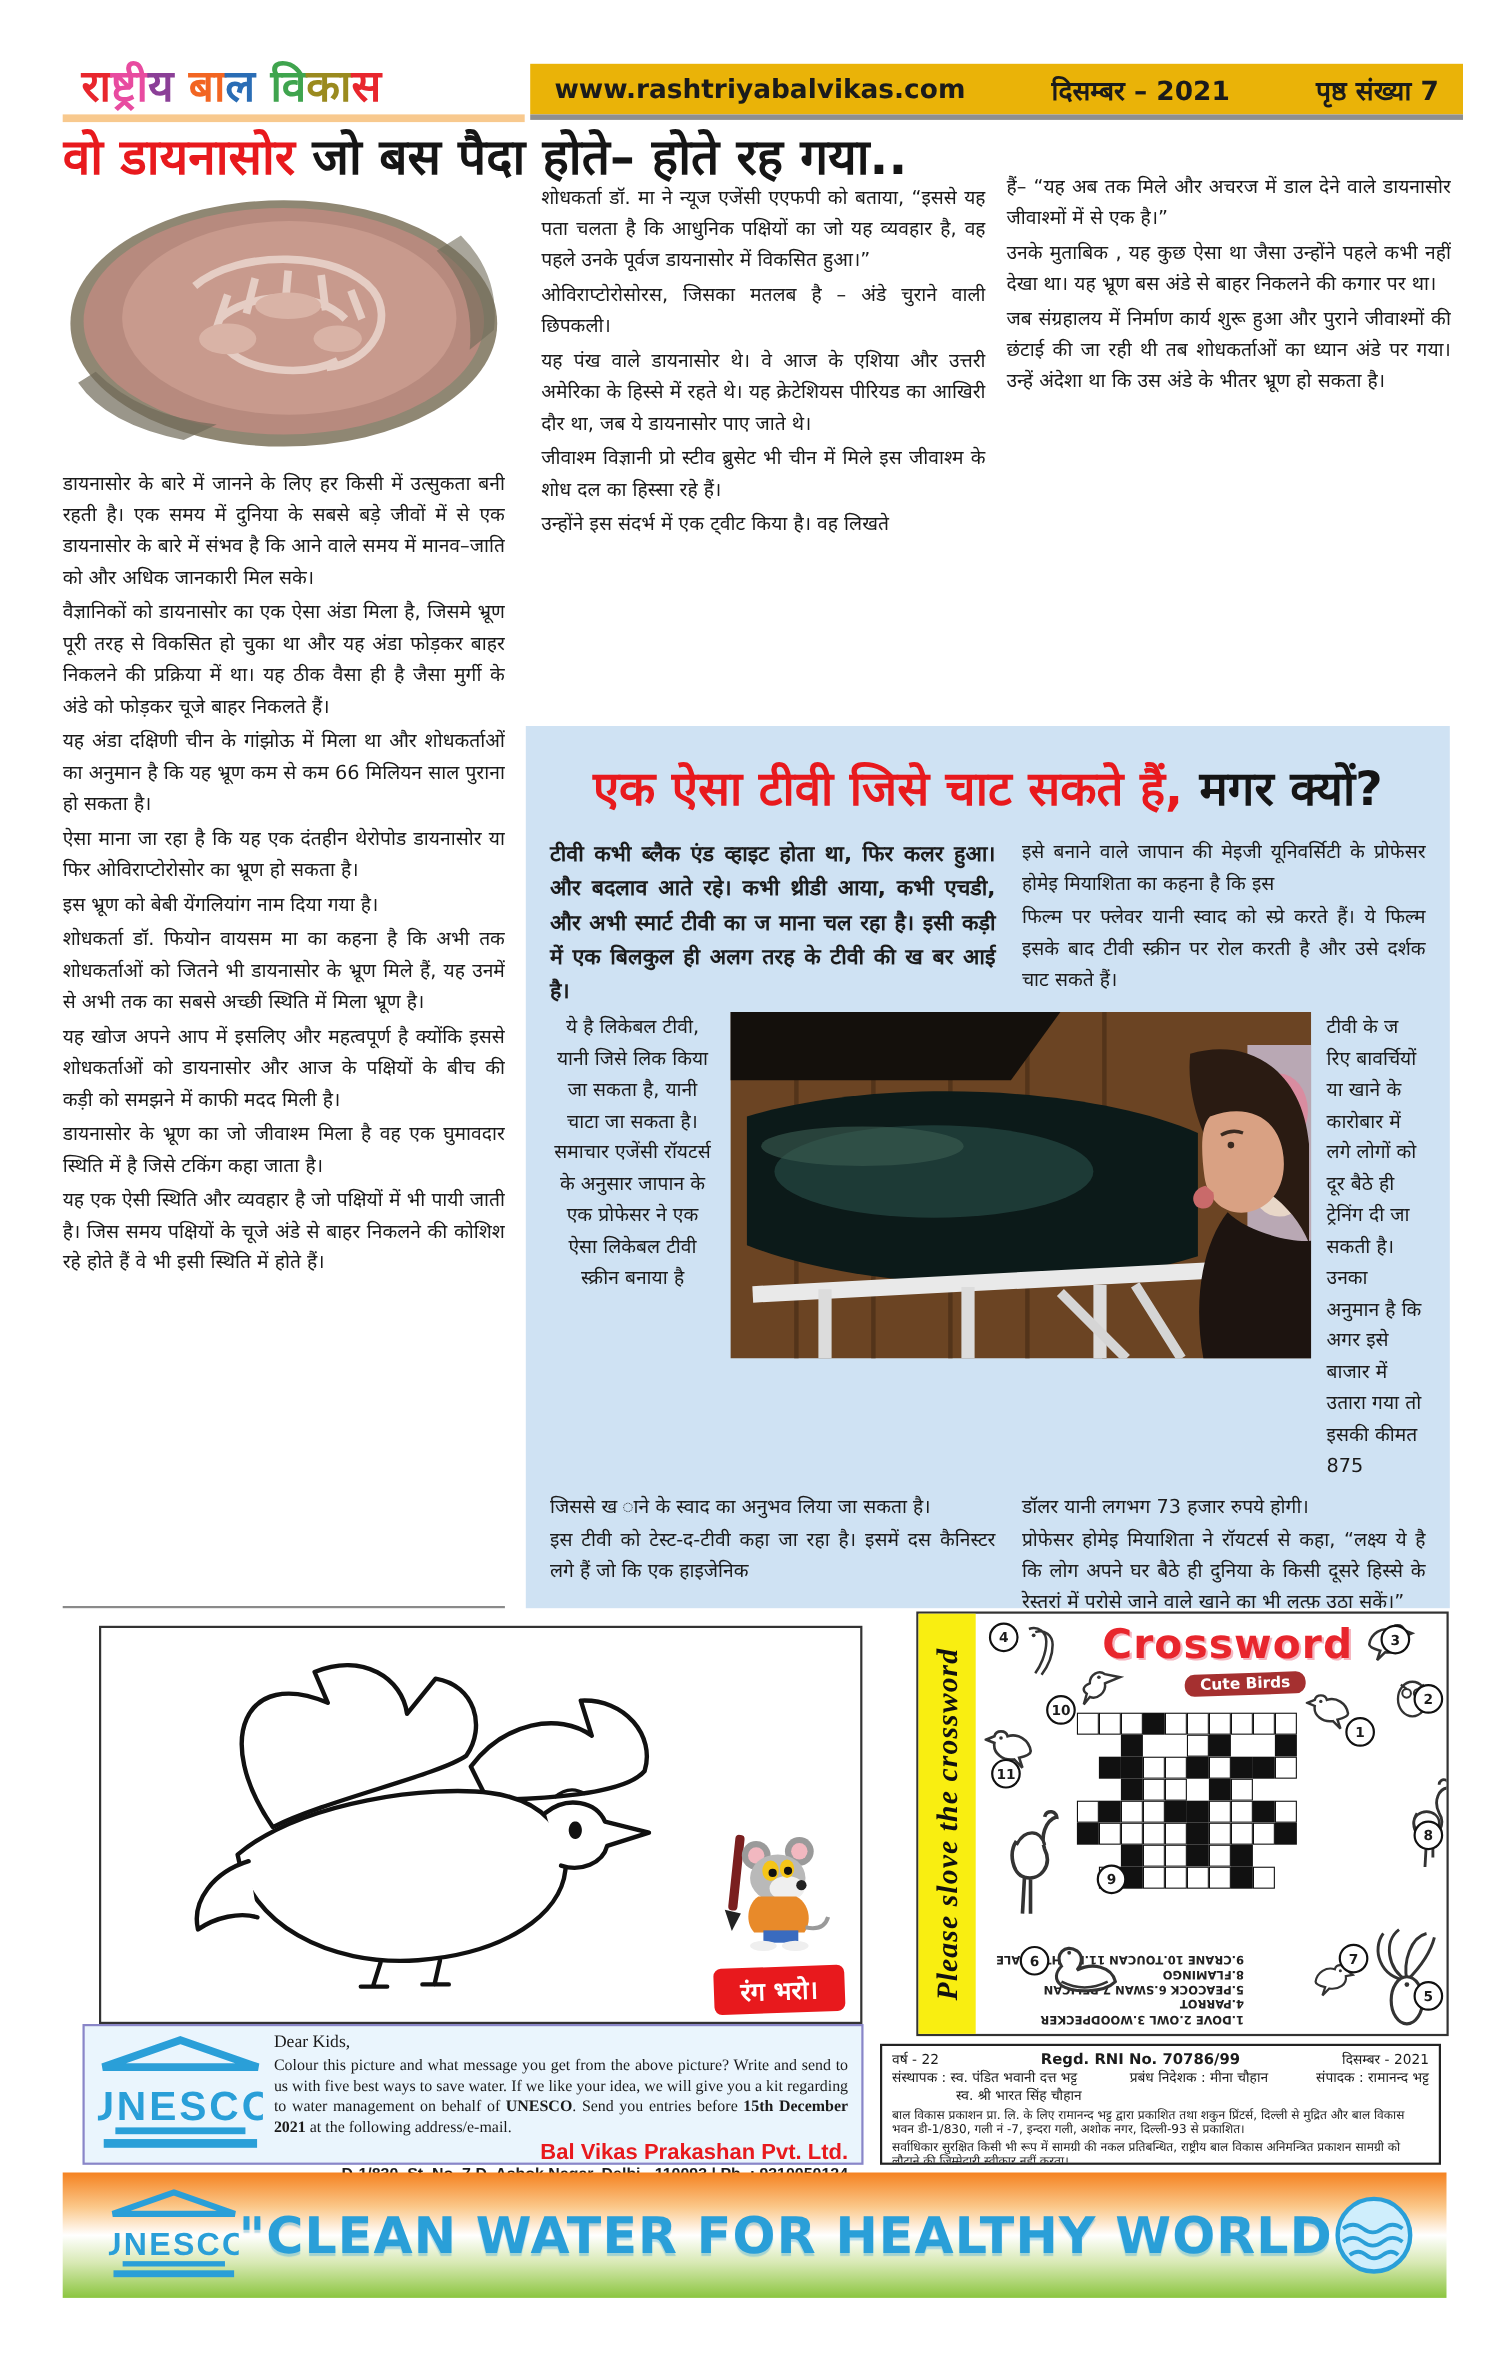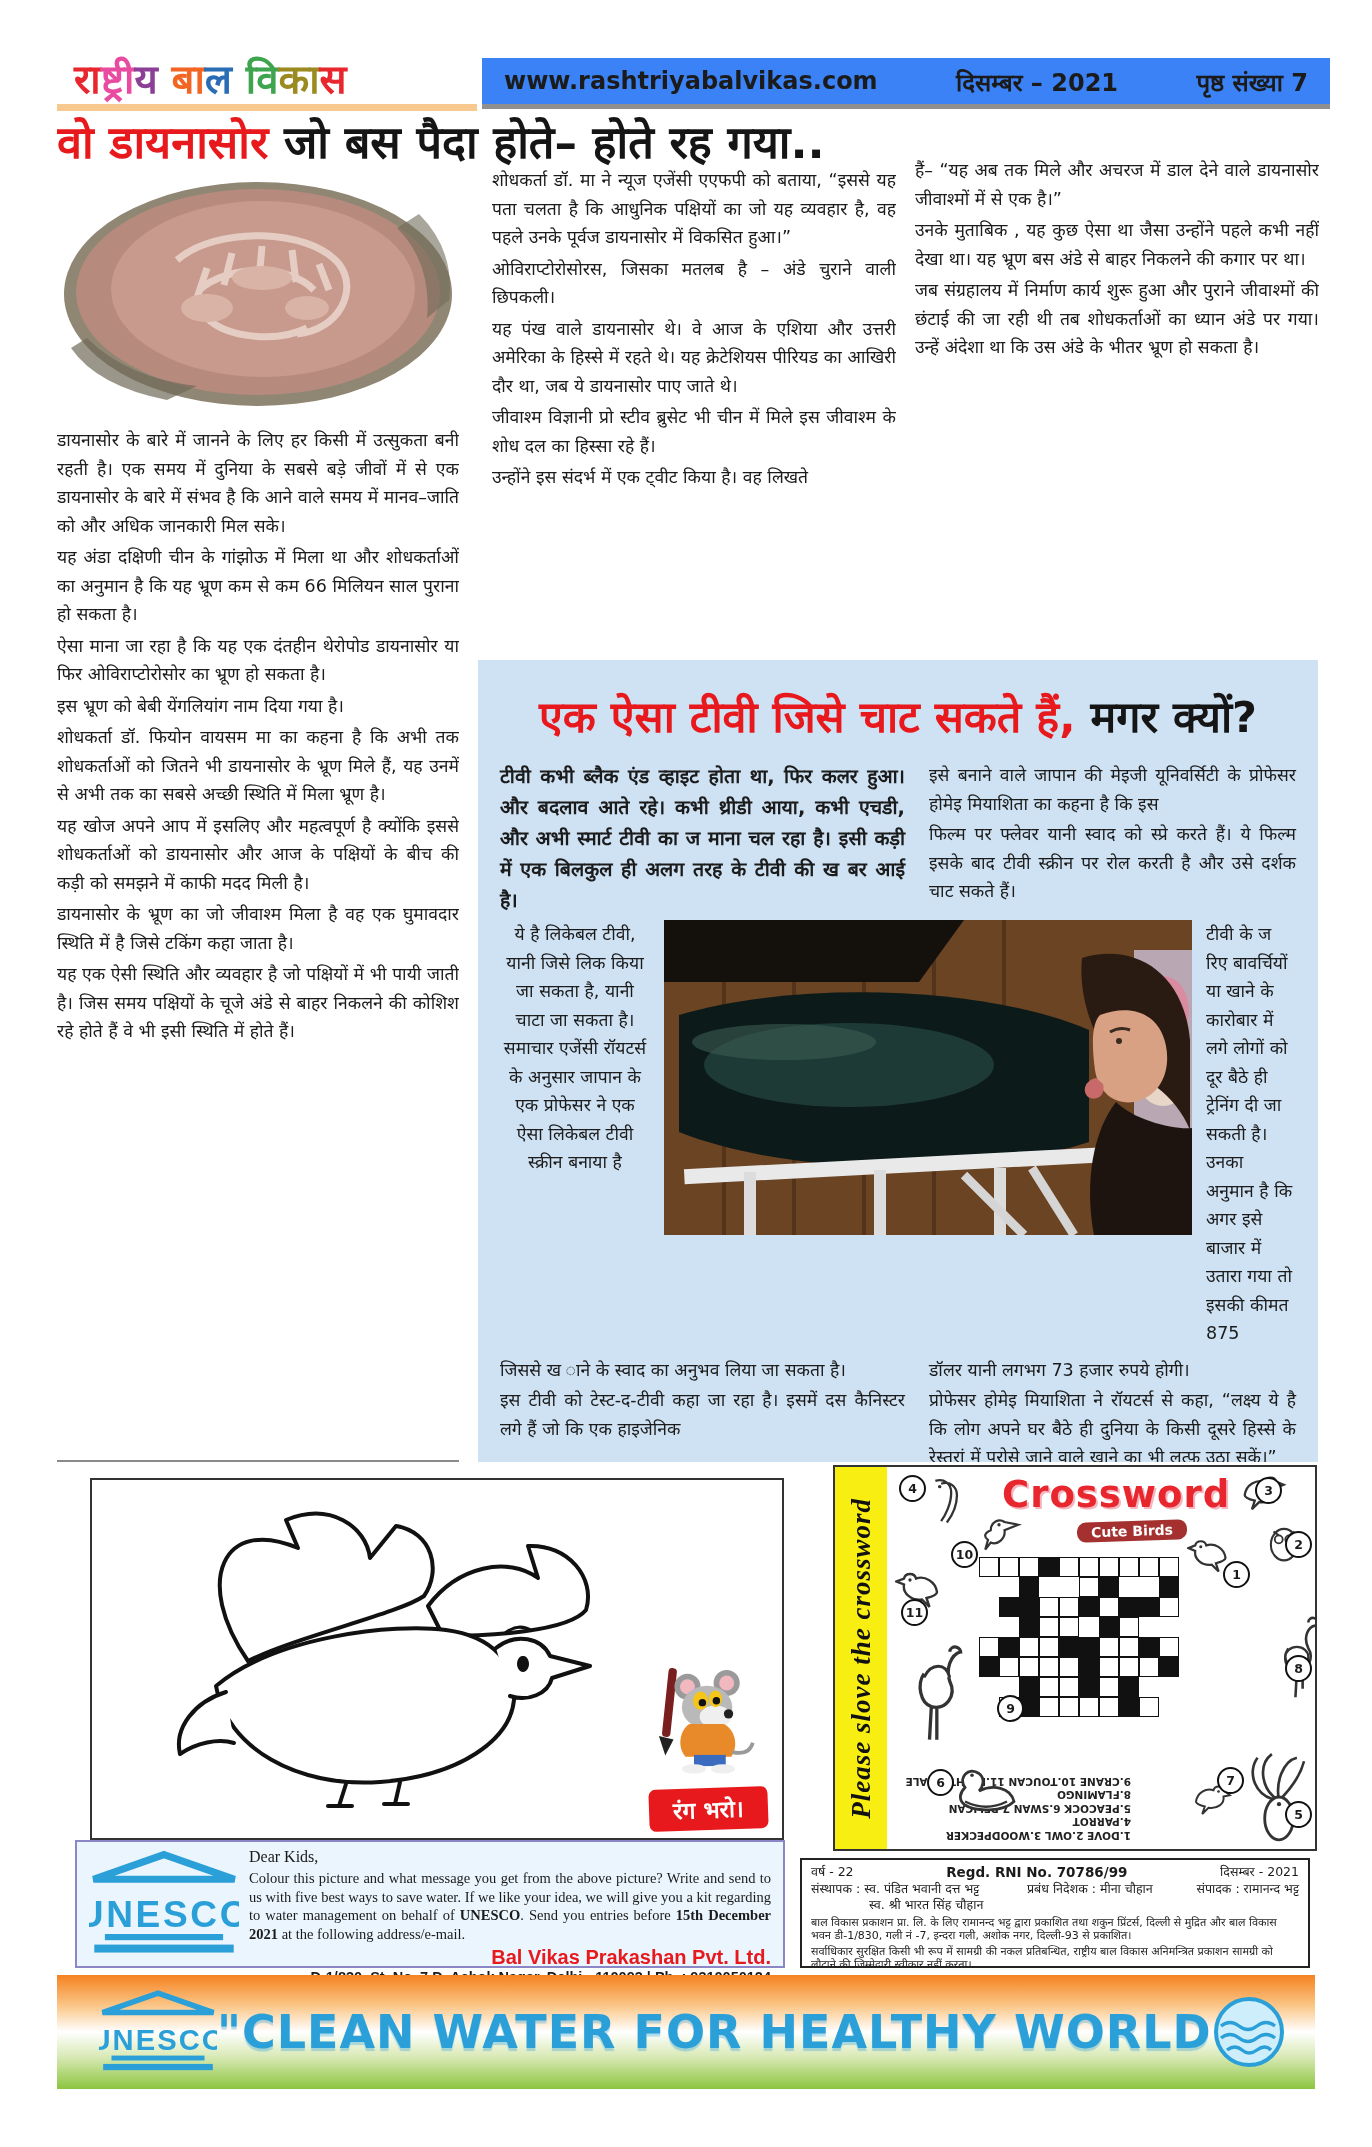--- a/index.html
+++ b/index.html
@@ -8,7 +8,7 @@
   
   .logo{position:absolute;left:74px;top:54px;width:420px;height:52px;font-size:40px;font-weight:bold;line-height:50px;white-space:nowrap;}
   .logo-underline{position:absolute;left:57px;top:104px;width:420px;height:7px;background:#f8c98e;}
-  .head-bar{position:absolute;left:482px;top:58px;width:848px;height:46px;background:#3b82f6;
+  .head-bar{position:absolute;left:482px;top:58px;width:848px;height:46px;background:#eab308;
             display:flex;align-items:center;justify-content:space-between;padding:0 22px;box-sizing:border-box;}
   .head-bar::after{content:"";position:absolute;left:0;right:0;top:46px;height:5px;background:#8f8f8f;}
   .head-site{font-weight:bold;font-size:24px;}

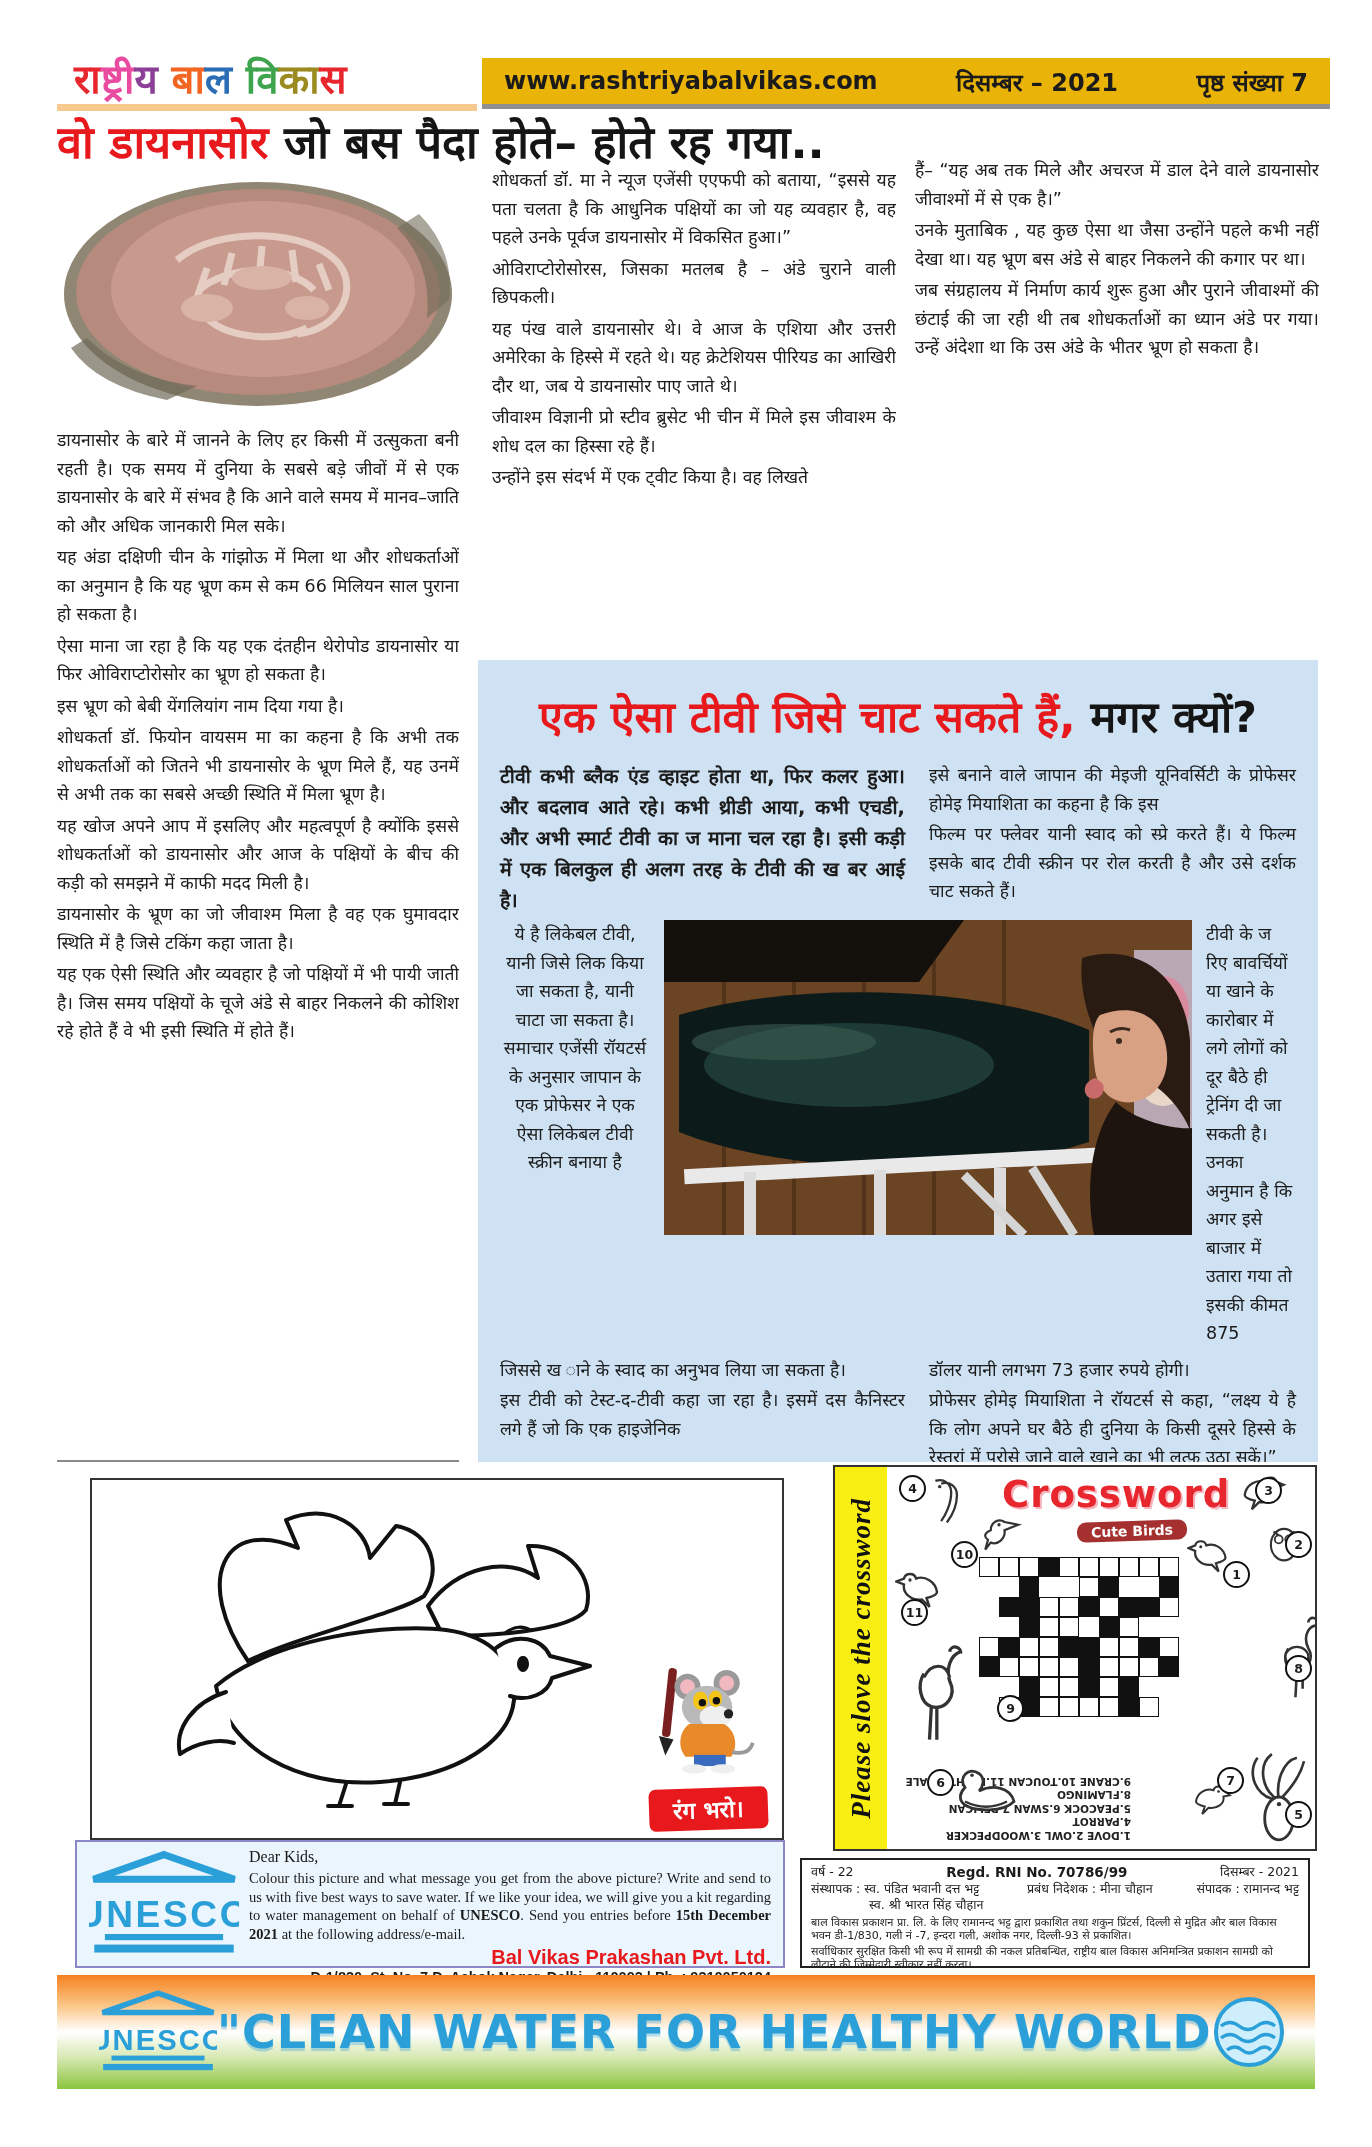--- a/index.html
+++ b/index.html
@@ -126,6 +126,7 @@
       </g>
     </svg>
     <p>डायनासोर के बारे में जानने के लिए हर किसी में उत्सुकता बनी रहती है। एक समय में दुनिया के सबसे बड़े जीवों में से एक डायनासोर के बारे में संभव है कि आने वाले समय में मानव–जाति को और अधिक जानकारी मिल सके।</p>
+    <p>वैज्ञानिकों को डायनासोर का एक ऐसा अंडा मिला है, जिसमे भ्रूण पूरी तरह से विकसित हो चुका था और यह अंडा फोड़कर बाहर निकलने की प्रक्रिया में था। यह ठीक वैसा ही है जैसा मुर्गी के अंडे को फोड़कर चूजे बाहर निकलते हैं।</p>
     <p>यह अंडा दक्षिणी चीन के गांझोऊ में मिला था और शोधकर्ताओं का अनुमान है कि यह भ्रूण कम से कम 66 मिलियन साल पुराना हो सकता है।</p>
     <p>ऐसा माना जा रहा है कि यह एक दंतहीन थेरोपोड डायनासोर या फिर ओविराप्टोरोसोर का भ्रूण हो सकता है।</p>
     <p>इस भ्रूण को बेबी येंगलियांग नाम दिया गया है।</p>

